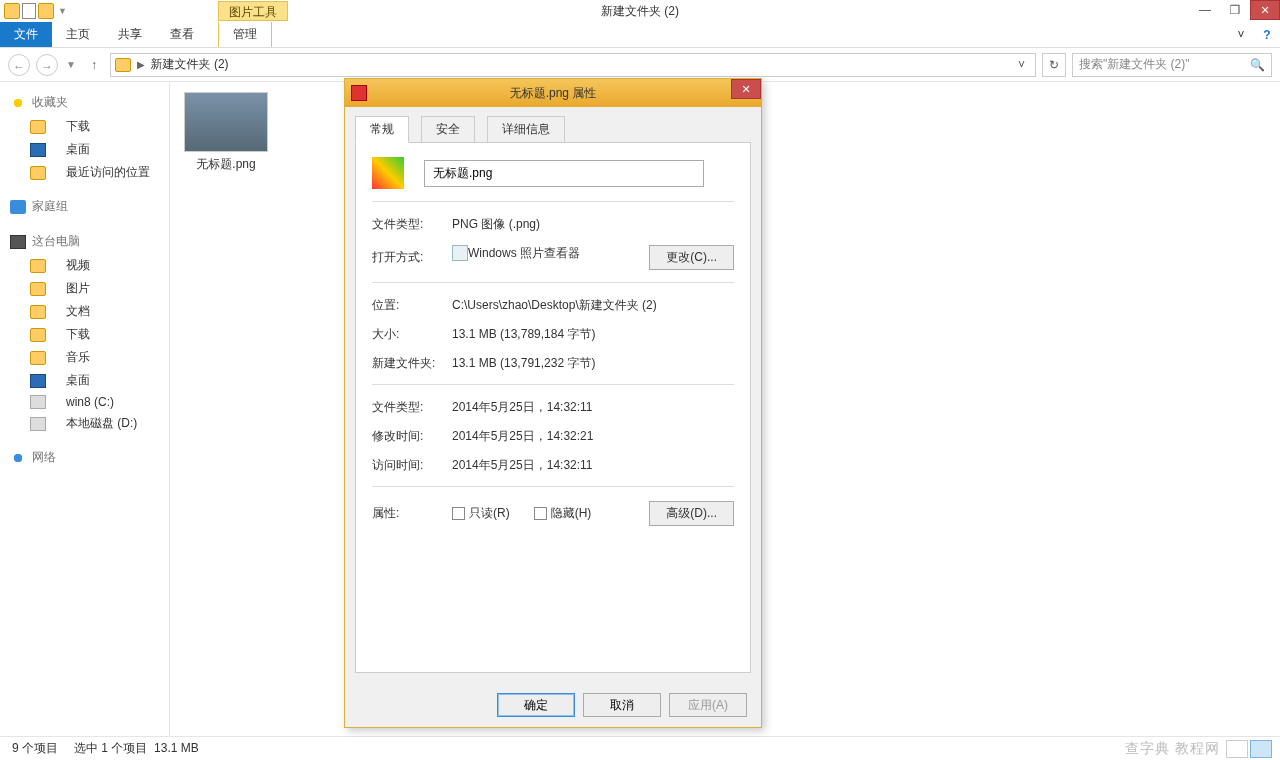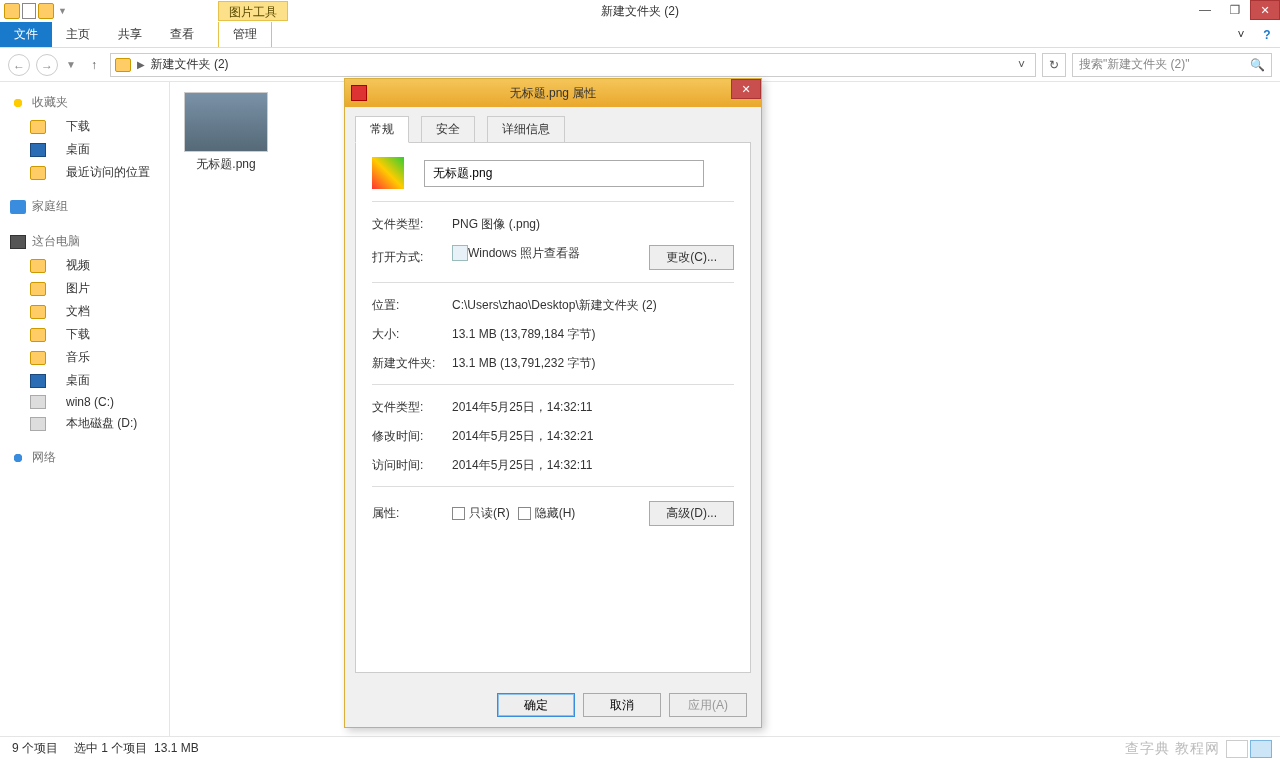--- a/index.html
+++ b/index.html
@@ -89,7 +89,7 @@
 .dialog .open-with { display:flex; align-items:flex-start; }
 .dialog .ow-icon { width:16px; height:16px; background:#e8f0f8; border:1px solid #9bb; }
 .dialog .btn { border:1px solid #aaa; background:#eee; padding: 3px 16px; color:#333; margin-left:auto; }
-.dialog .attrs { display:flex; align-items:center; gap: 8px; }
+.dialog .attrs { display:flex; align-items:center; gap: 24px; }
 .dialog .chk { display:flex; align-items:center; gap:4px; }
 .dialog .chk .box { width:13px; height:13px; border:1px solid #888; background:#fff; }
 .dialog .dlg-buttons { display:flex; gap:8px; justify-content:flex-end; padding: 10px 14px; }

